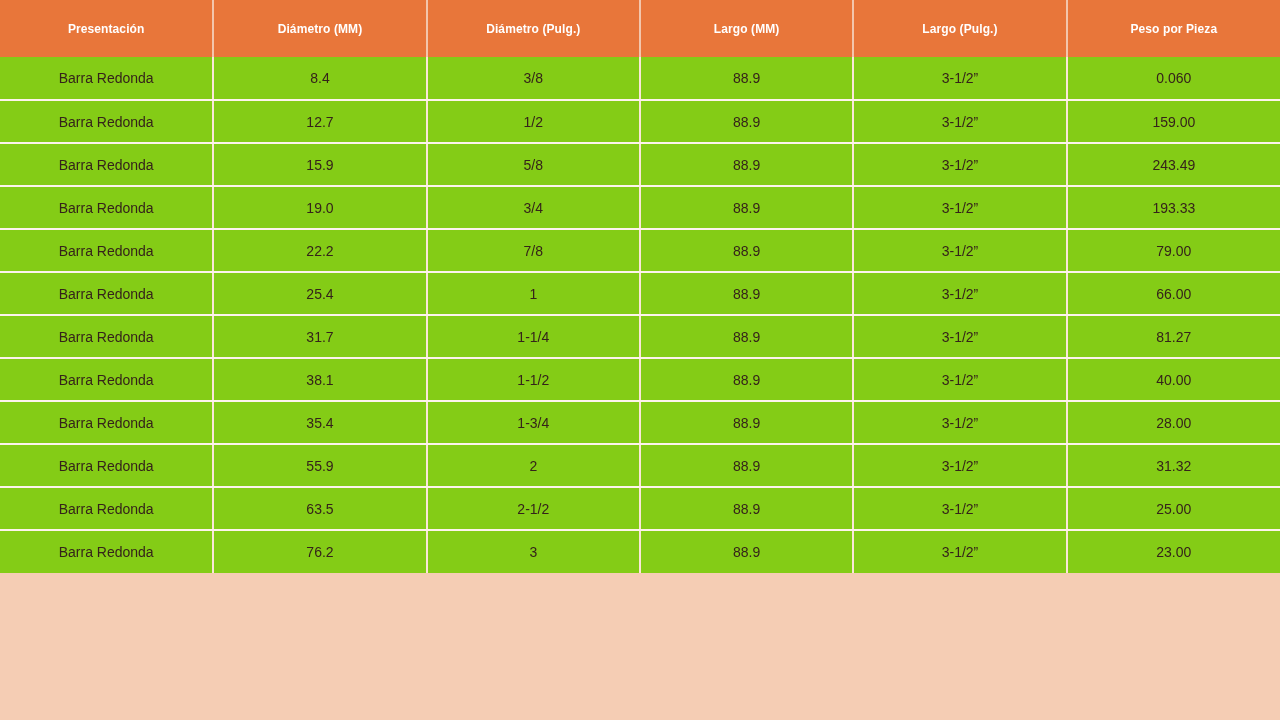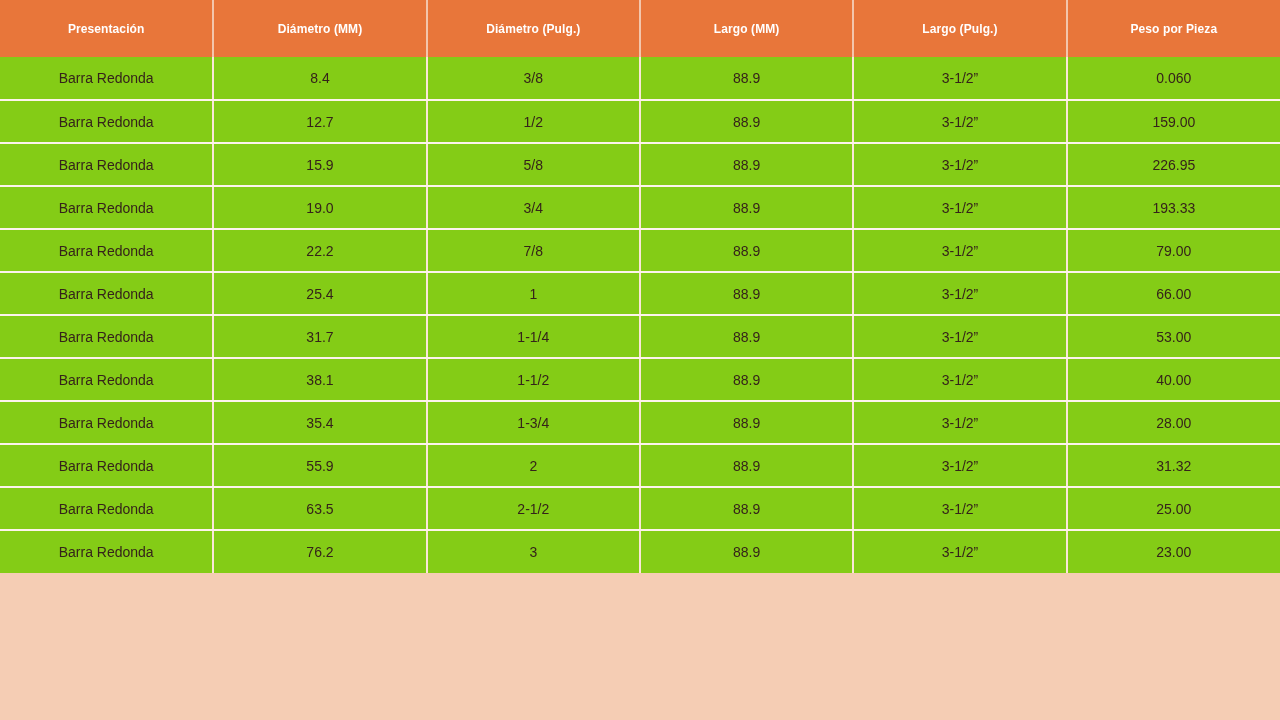--- a/index.html
+++ b/index.html
@@ -102,7 +102,7 @@
         <td>5/8</td>
         <td>88.9</td>
         <td>3-1/2”</td>
-        <td>226.95</td>
+        <td>243.49</td>
       </tr>
       <tr>
         <td>Barra Redonda</td>

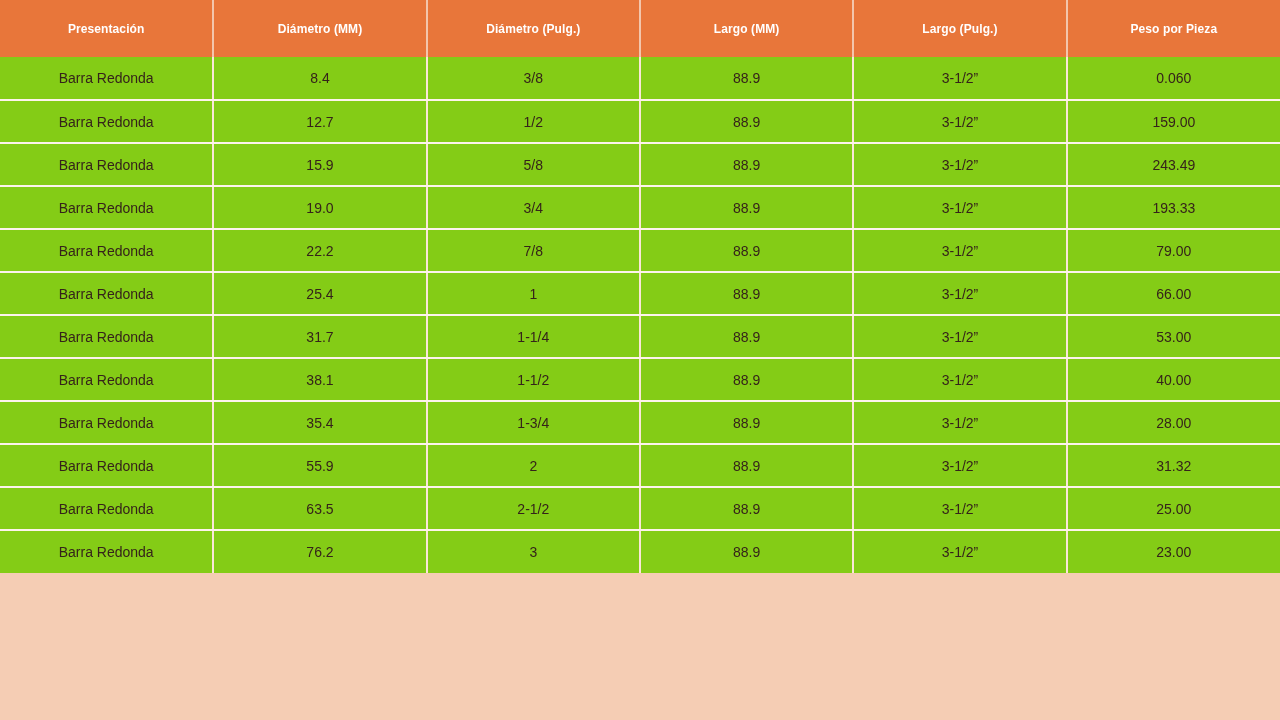--- a/index.html
+++ b/index.html
@@ -134,7 +134,7 @@
         <td>1-1/4</td>
         <td>88.9</td>
         <td>3-1/2”</td>
-        <td>53.00</td>
+        <td>81.27</td>
       </tr>
       <tr>
         <td>Barra Redonda</td>

